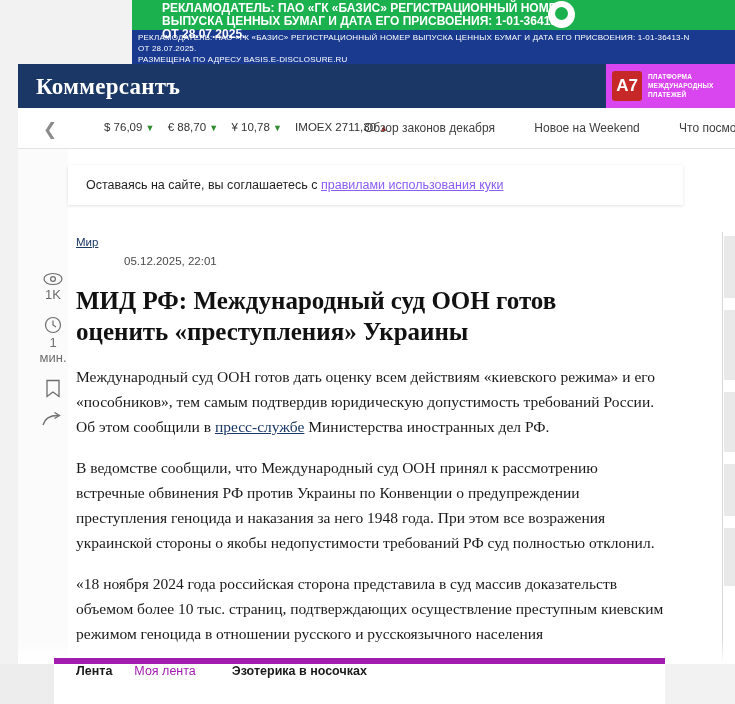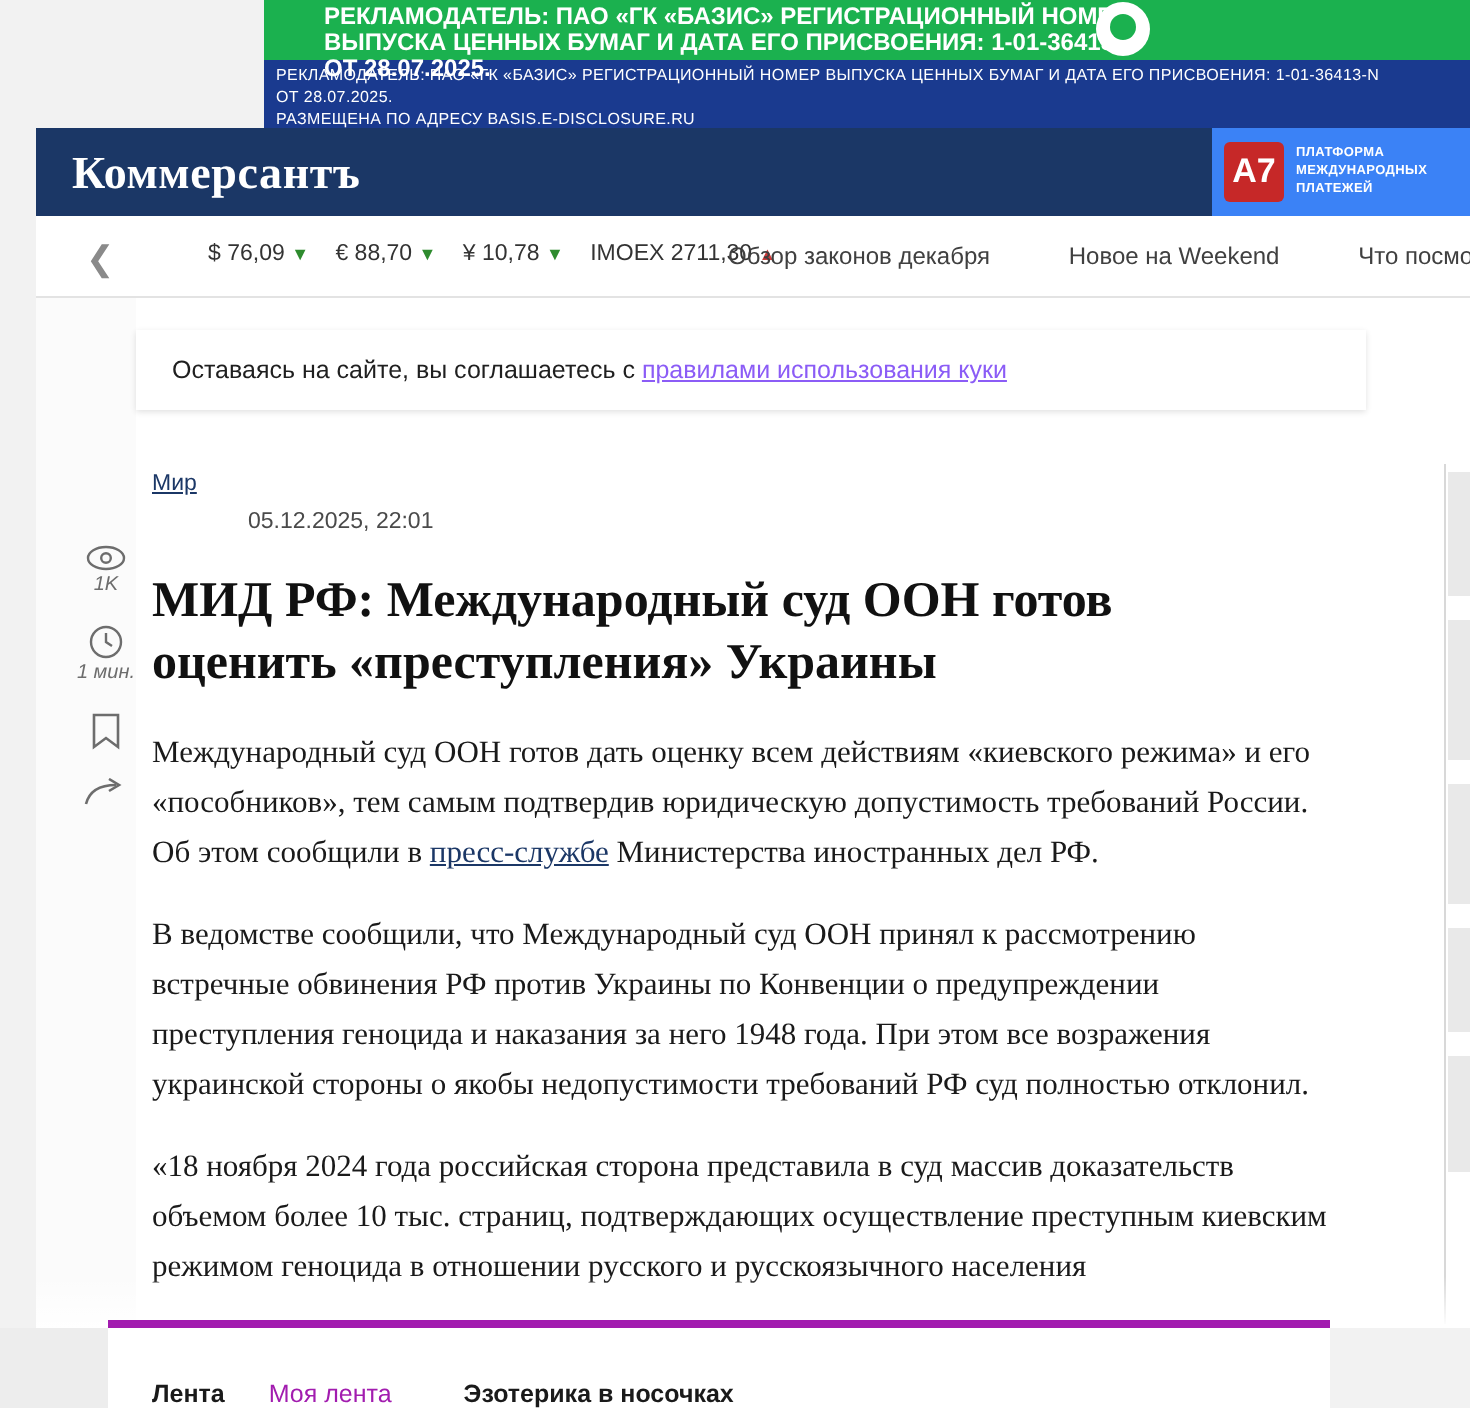--- a/index.html
+++ b/index.html
@@ -100,7 +100,7 @@
     top: 0;
     width: 129px;
     height: 44px;
-    background: #3b82f6;
+    background: #d946ef;
     overflow: hidden;
   }
   .promo-badge {

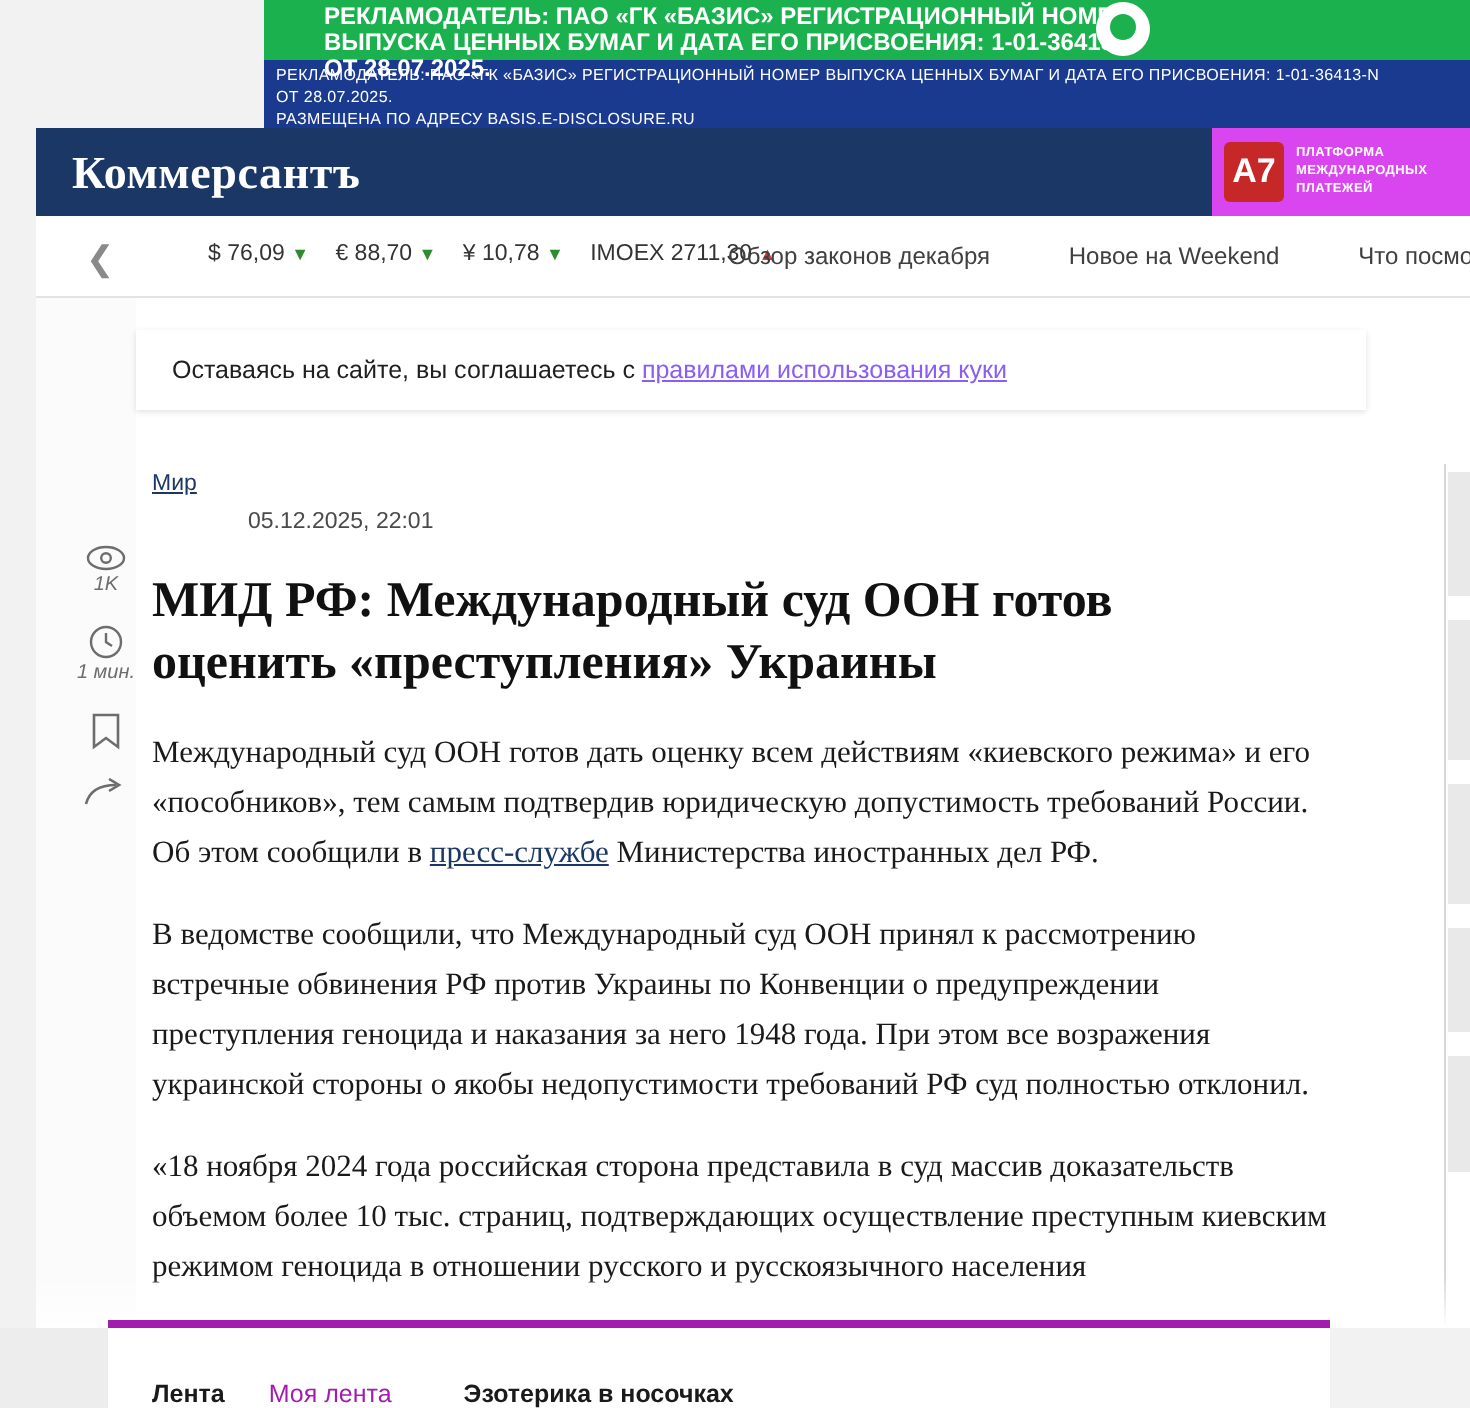--- a/index.html
+++ b/index.html
@@ -248,10 +248,9 @@
   }
   .rail-item { margin-bottom: 14px; }
   .rail-label {
-    font-size: 10px;
+    font-size: 13px;
     color: #6d6d6d;
     margin-top: 1px;
-    font-style: italic;
   }
   .rail svg { display: block; margin: 0 auto; }
 

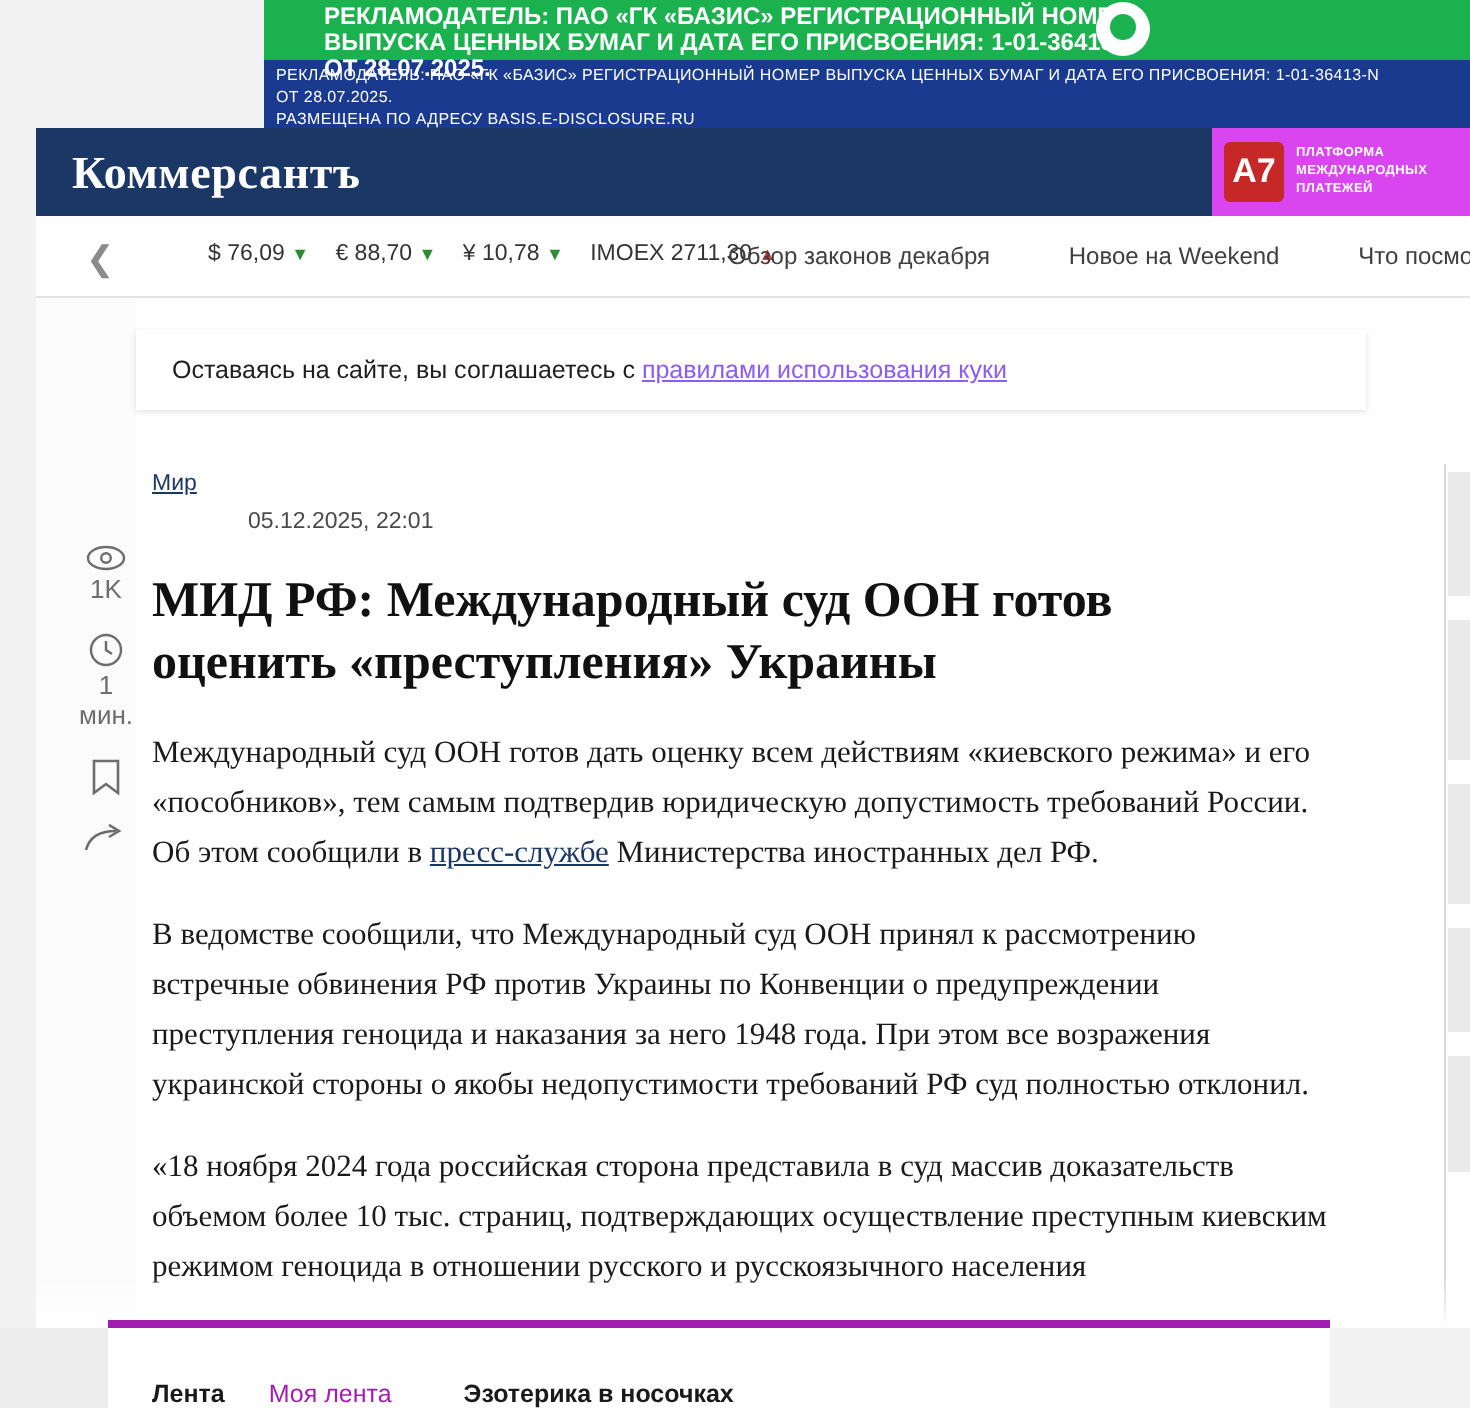--- a/index.html
+++ b/index.html
@@ -279,9 +279,9 @@
     width: 611px;
     height: 40px;
     background: #ffffff;
-    border-top: 4px solid #a21caf;
+    border-top: 6px solid #a21caf;
     display: flex;
-    align-items: flex-end;
+    align-items: flex-start;
   }
   .bottom-tab {
     font-size: 12.5px;

